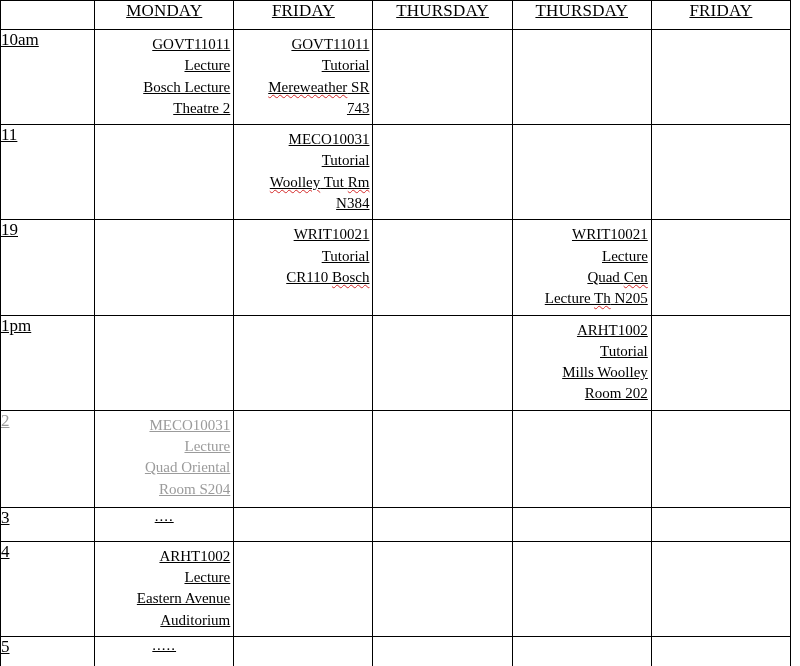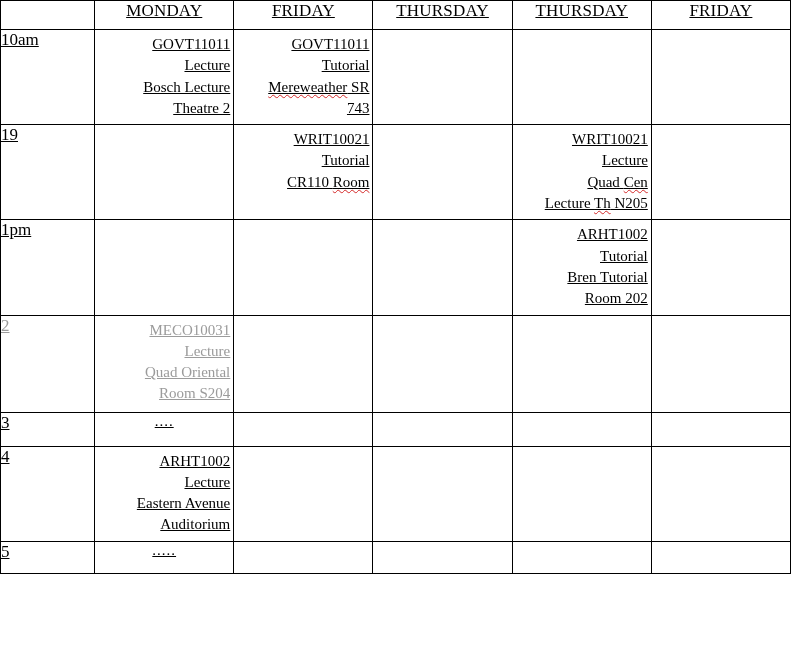--- a/index.html
+++ b/index.html
@@ -135,6 +135,21 @@
           <td></td>
           <td></td>
         </tr>
+        <tr class="r-11">
+          <td class="time-cell">11</td>
+          <td></td>
+          <td>
+            <div class="entry">
+              <span class="line">MECO10031</span>
+              <span class="line">Tutorial</span>
+              <span class="line"><span class="sq">Woolley</span> Tut <span class="sq">Rm</span></span>
+              <span class="line">N384</span>
+            </div>
+          </td>
+          <td></td>
+          <td></td>
+          <td></td>
+        </tr>
         <tr class="r-12">
           <td class="time-cell">19</td>
           <td></td>

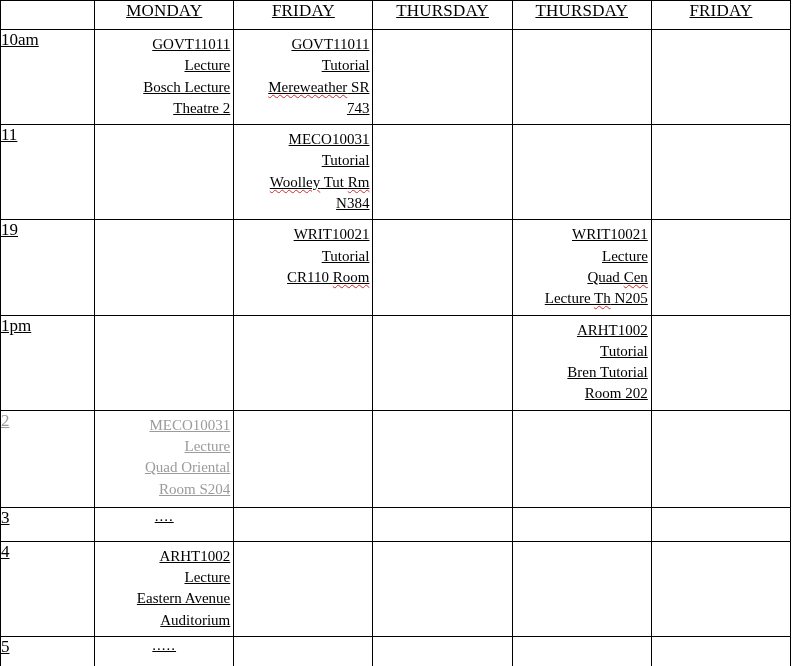--- a/index.html
+++ b/index.html
@@ -157,7 +157,7 @@
             <div class="entry">
               <span class="line">WRIT10021</span>
               <span class="line">Tutorial</span>
-              <span class="line">CR110 <span class="sq">Room</span></span>
+              <span class="line">CR110 <span class="sq">Bosch</span></span>
             </div>
           </td>
           <td></td>

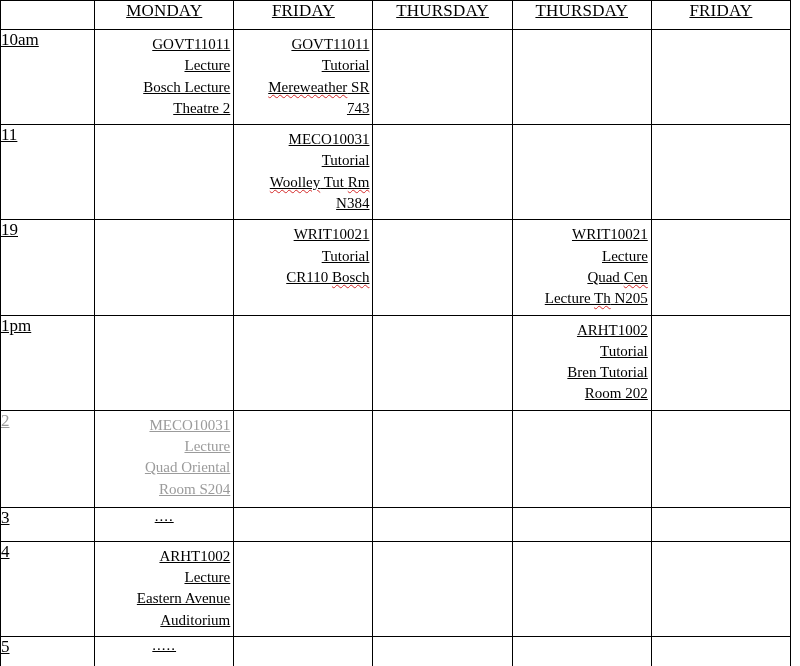--- a/index.html
+++ b/index.html
@@ -180,7 +180,7 @@
             <div class="entry">
               <span class="line">ARHT1002</span>
               <span class="line">Tutorial</span>
-              <span class="line">Bren Tutorial</span>
+              <span class="line">Mills Woolley</span>
               <span class="line">Room 202</span>
             </div>
           </td>

